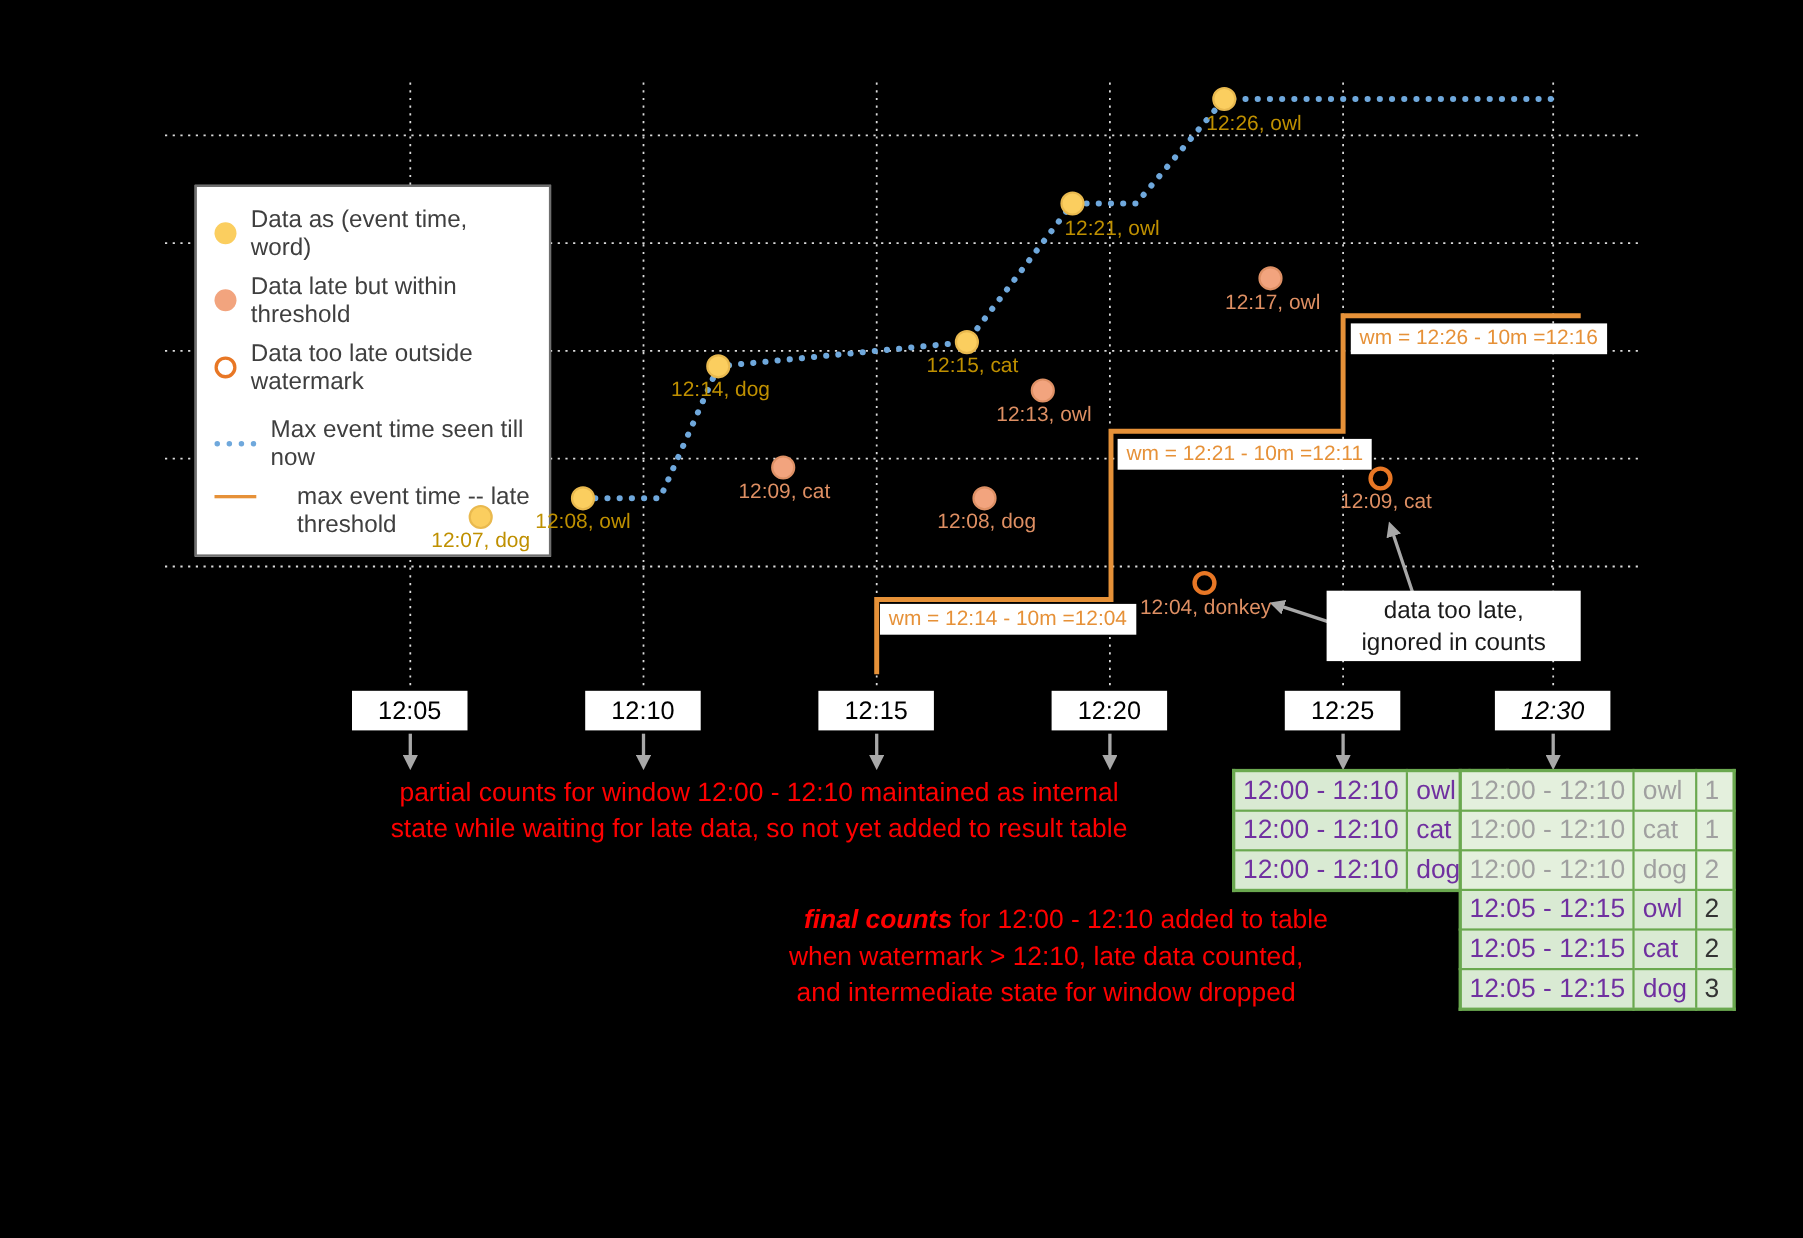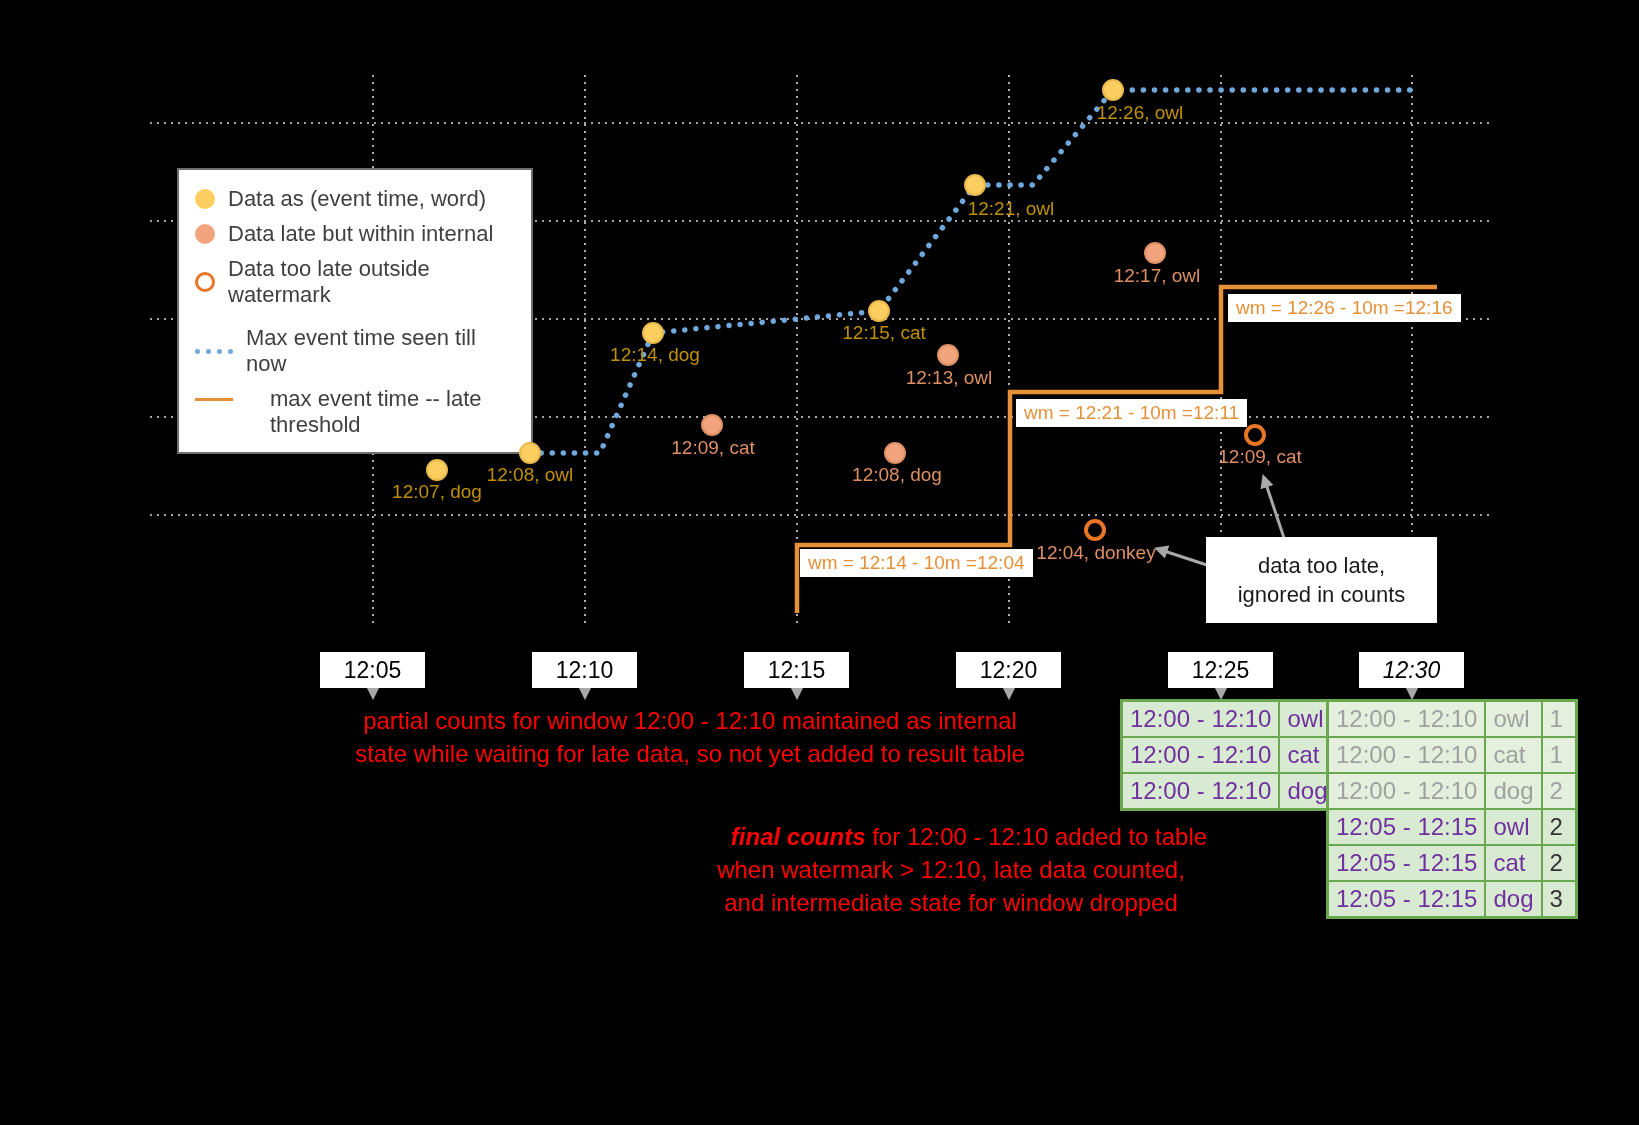--- a/index.html
+++ b/index.html
@@ -26,7 +26,7 @@
     font-size:23px;display:flex;align-items:center;justify-content:center;margin-top:24px;}
 
   
-  .legend{position:absolute;left:177px;top:168px;width:356px;box-sizing:border-box;
+  .legend{position:absolute;left:177px;top:168px;width:324px;box-sizing:border-box;
     background:#fff;border:2px solid #6f6f6f;padding:16px 16px 14px 16px;
     display:flex;flex-direction:column;gap:9px;}
   .legend-row{display:flex;align-items:center;gap:13px;color:#3f3f3f;font-size:22px;line-height:26px;}

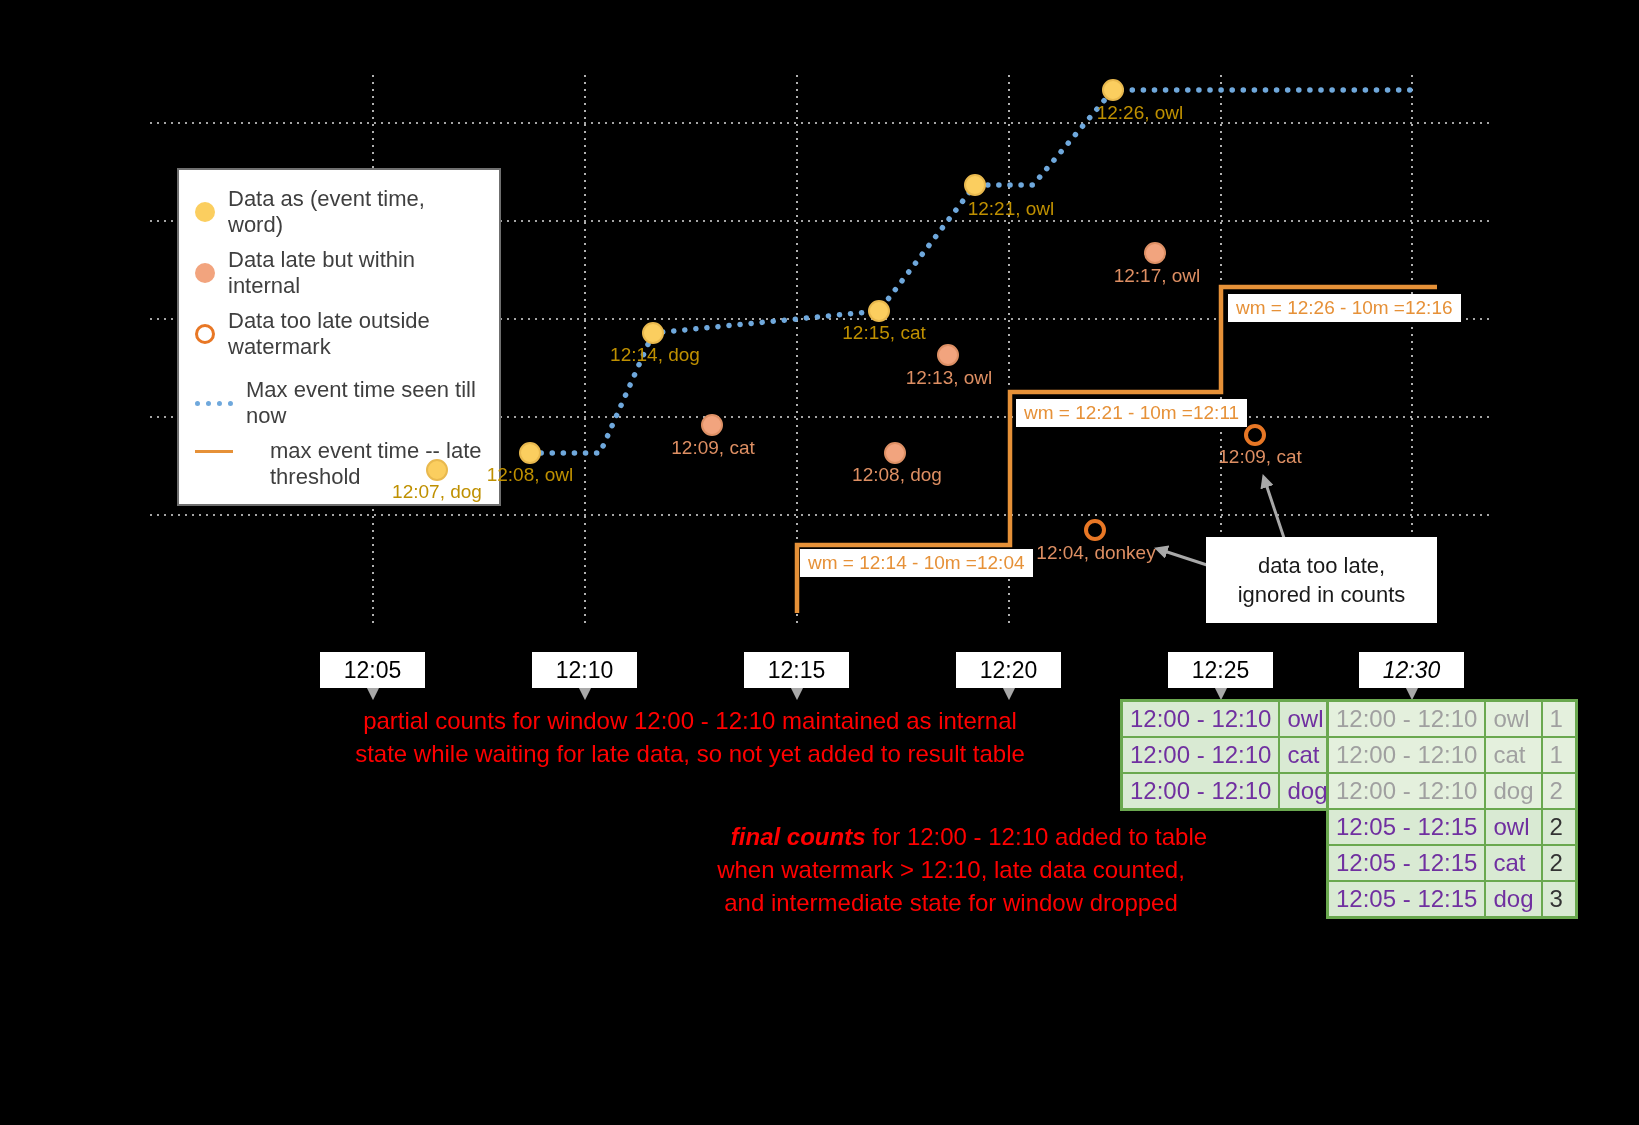--- a/index.html
+++ b/index.html
@@ -108,7 +108,7 @@
     </div>
     <div class="legend-row">
       <span class="sw circle late-sw"></span>
-      <span class="legend-text">Data late but within internal</span>
+      <span class="legend-text">Data late but within threshold</span>
     </div>
     <div class="legend-row">
       <span class="sw circle toolate-sw"></span>

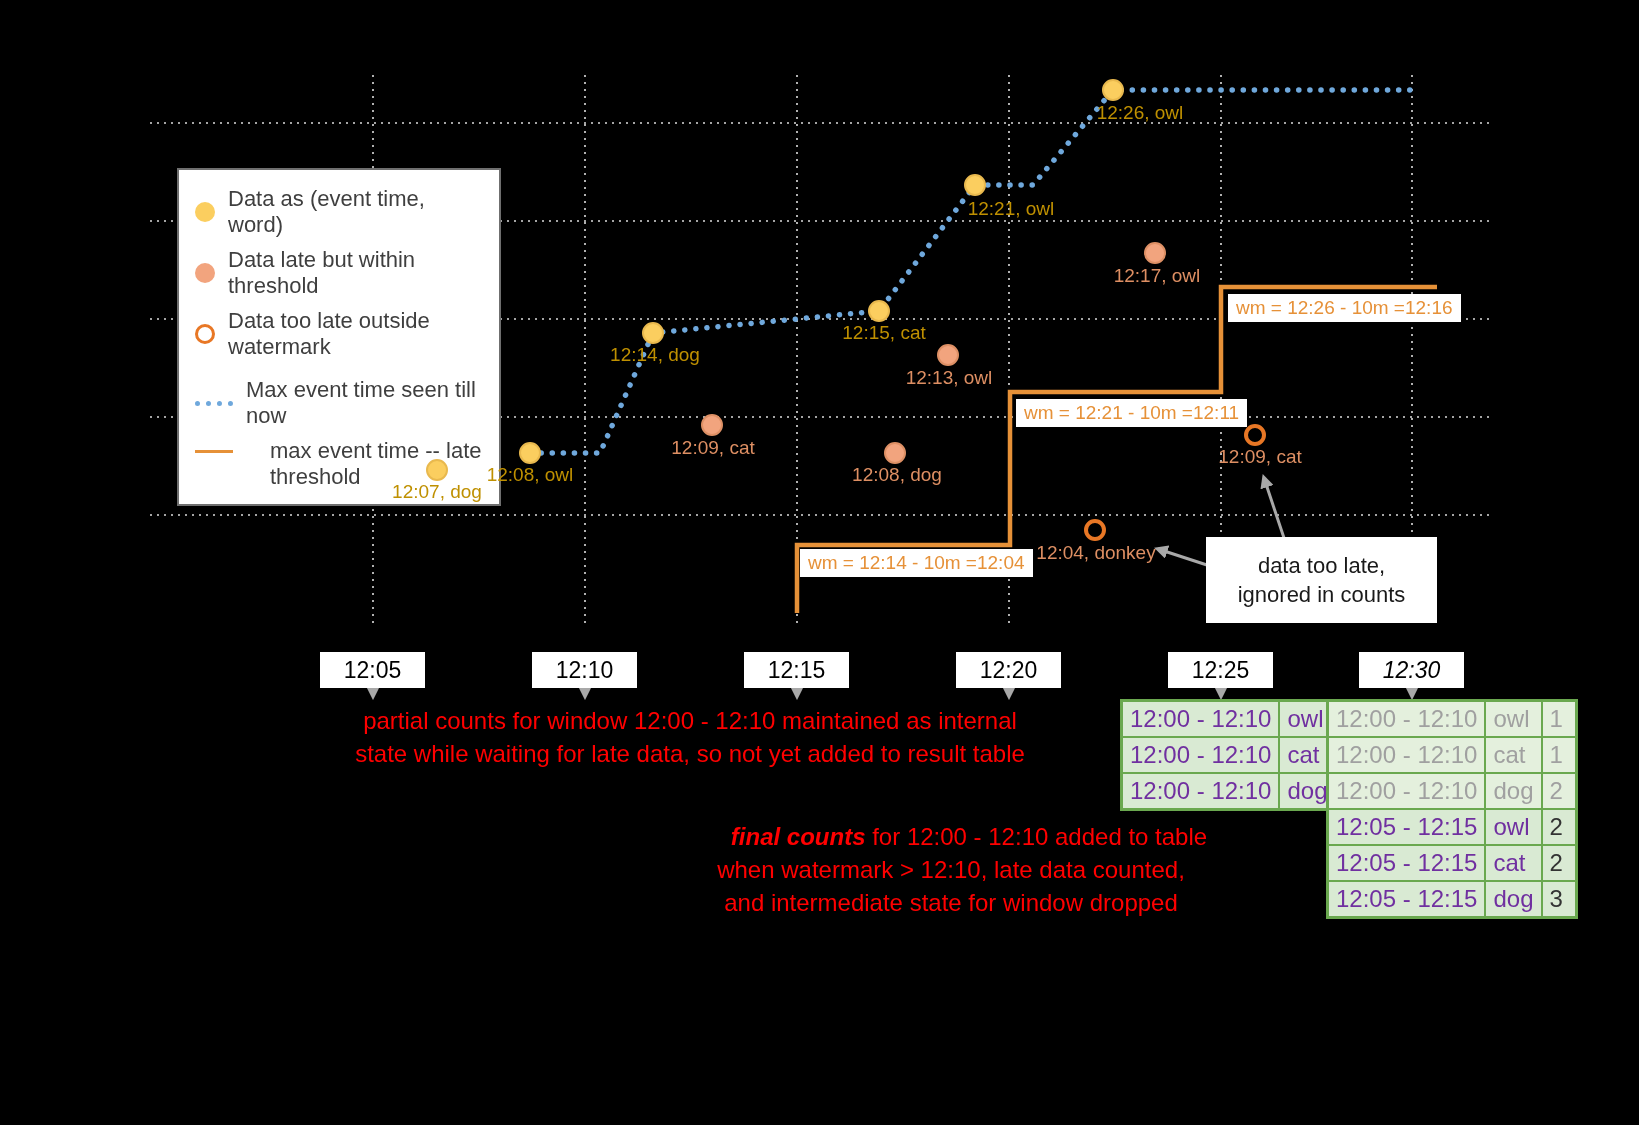--- a/index.html
+++ b/index.html
@@ -45,7 +45,7 @@
   
   .red-note{position:absolute;color:#FF0000;font-size:24px;line-height:1.38;text-align:center;}
   .red-note .em{font-weight:bold;font-style:italic;margin-left:36px;}
-  .note-box{position:absolute;left:1206px;top:537px;width:231px;height:86px;background:#fff;color:#1a1a1a;
+  .note-box{position:absolute;left:1206px;top:537px;width:231px;height:64px;background:#fff;color:#1a1a1a;
     font-size:22px;line-height:29px;display:flex;flex-direction:column;align-items:center;justify-content:center;}
 
   

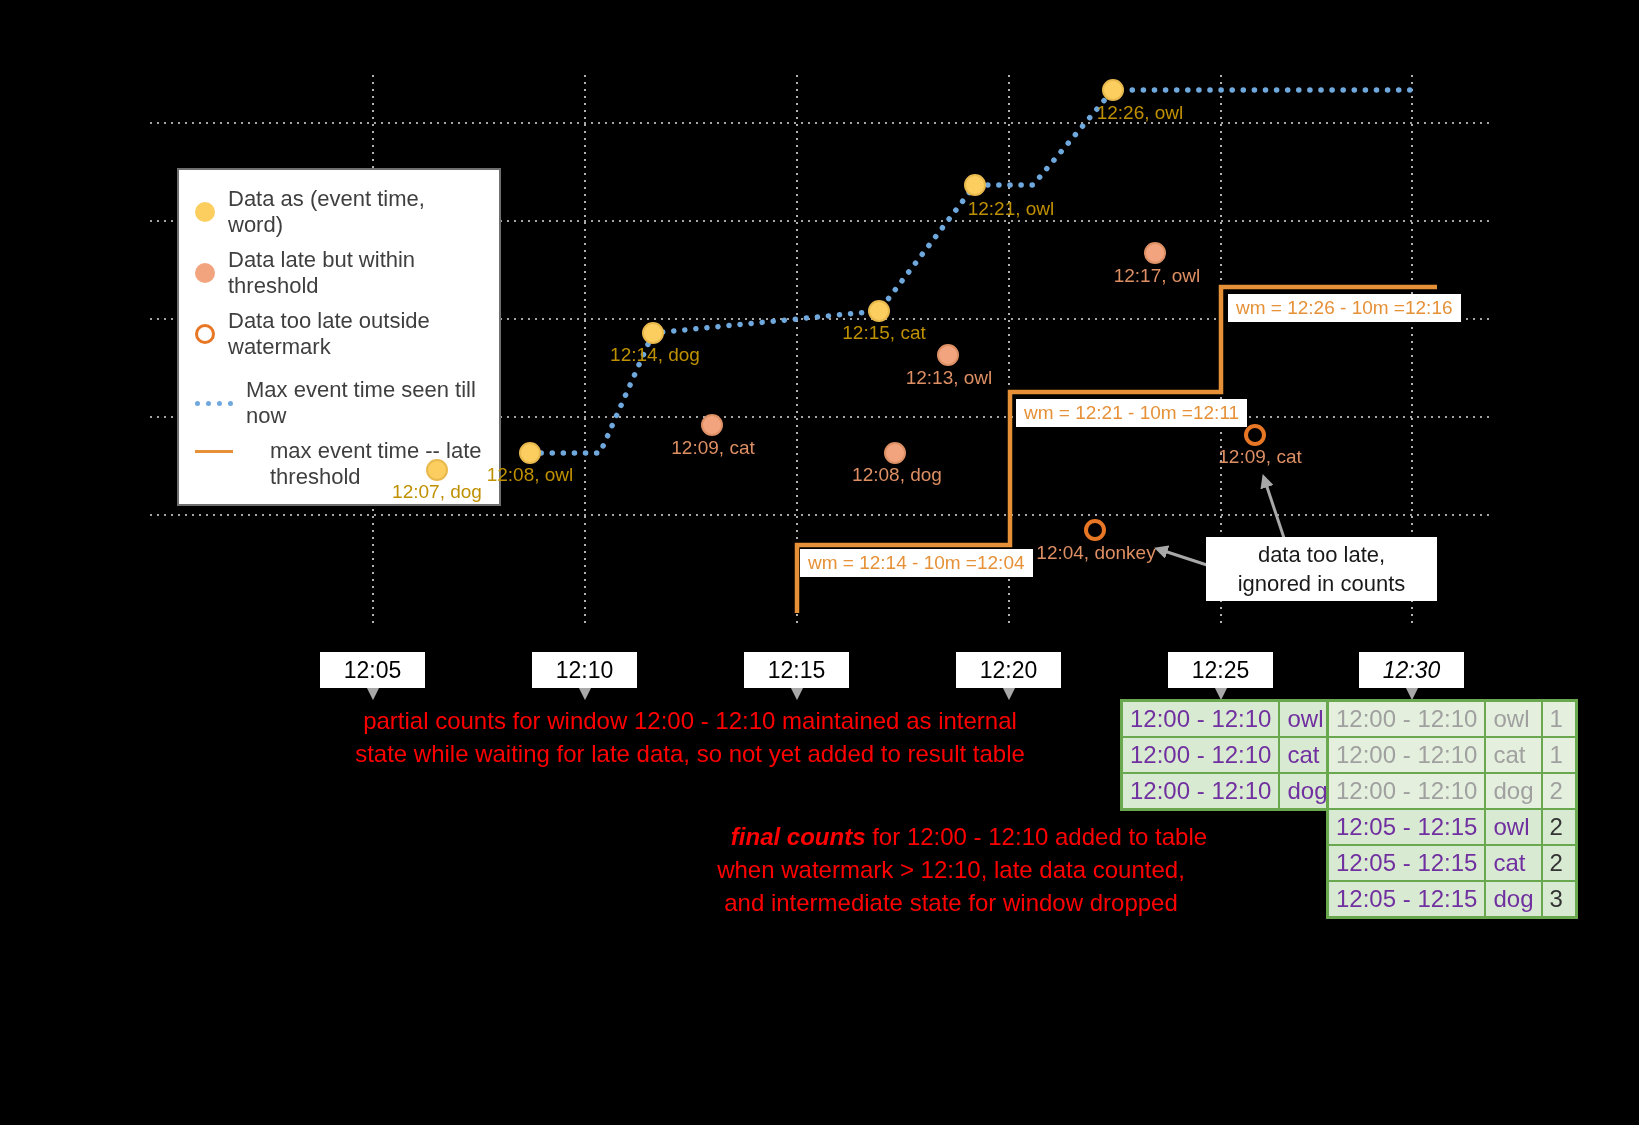--- a/index.html
+++ b/index.html
@@ -23,7 +23,7 @@
 
   
   .axis-box{position:absolute;top:628px;width:105px;height:36px;background:#fff;color:#000;
-    font-size:23px;display:flex;align-items:center;justify-content:center;margin-top:24px;}
+    font-size:23px;display:flex;align-items:center;justify-content:center;}
 
   
   .legend{position:absolute;left:177px;top:168px;width:324px;box-sizing:border-box;

